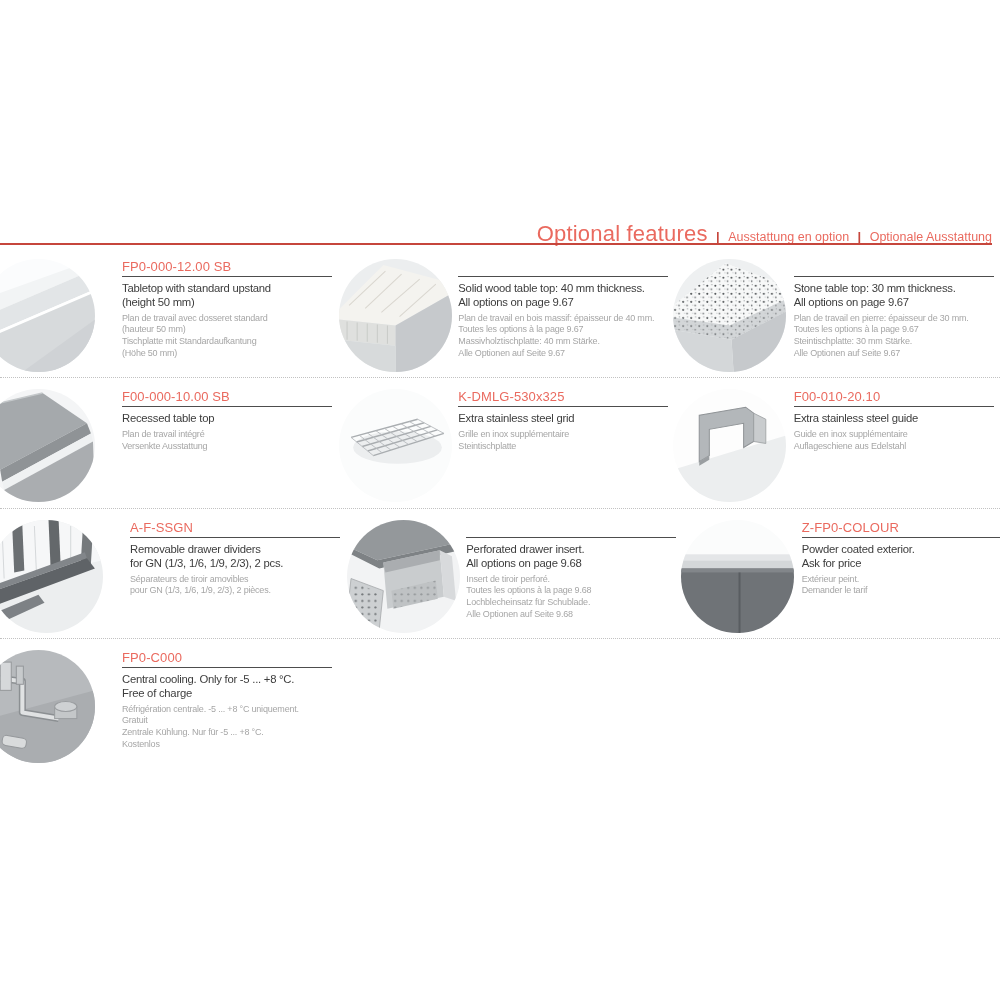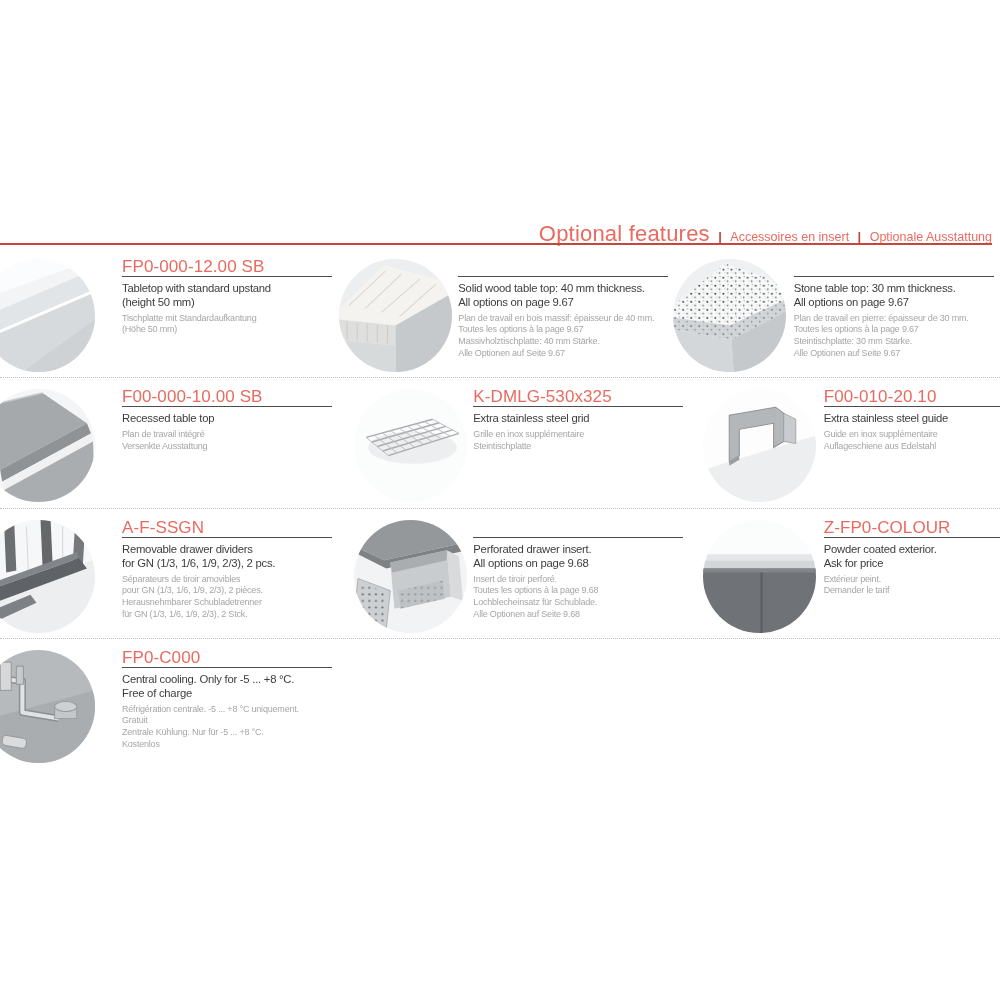--- a/index.html
+++ b/index.html
@@ -49,7 +49,7 @@
   <div class="header">
     <span class="h-en">Optional features</span>
     <span class="h-sep">|</span>
-    <span class="h-small">Accessoires en insert</span>
+    <span class="h-small">Ausstattung en option</span>
     <span class="h-sep">|</span>
     <span class="h-small">Optionale Ausstattung</span>
   </div>

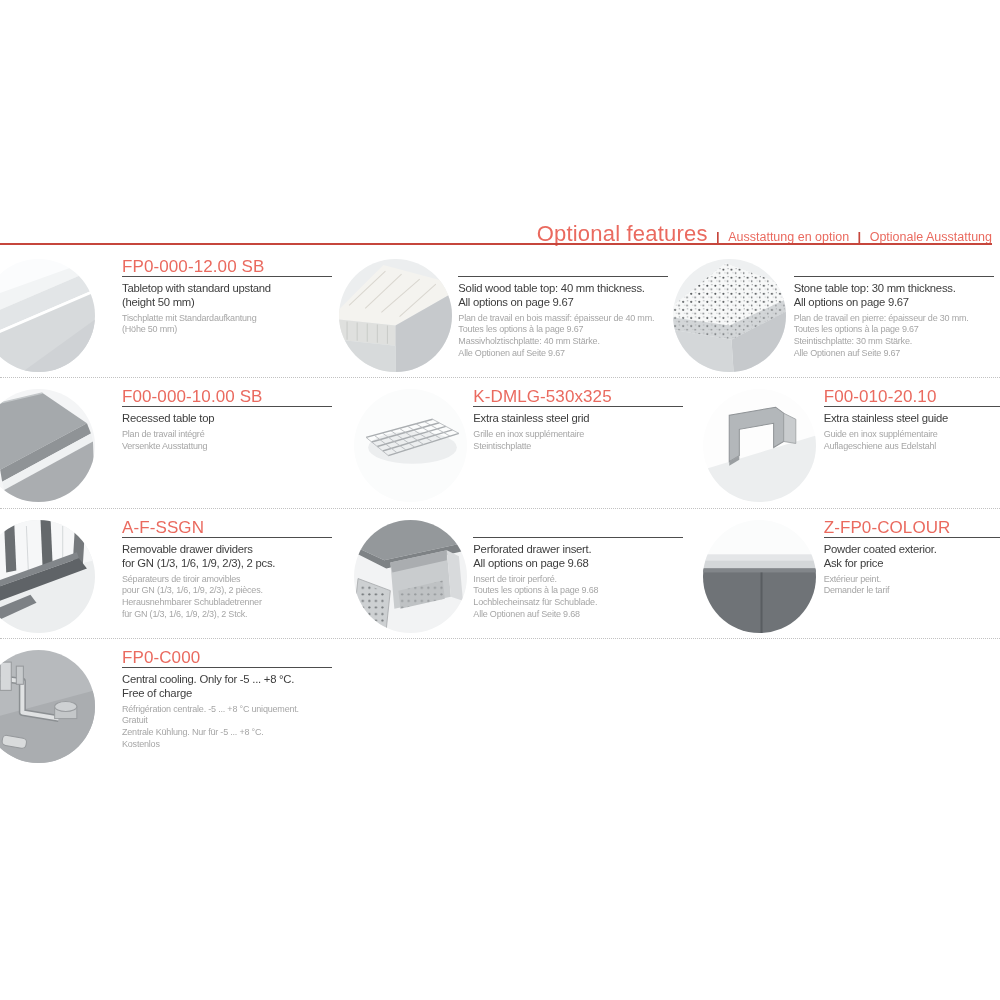--- a/index.html
+++ b/index.html
@@ -35,7 +35,7 @@
   .c2 .text{left:125px;}
   .c3 .text{left:127px;width:200px;}
 
-  .code{color:#ea6a5f;font-size:17px;line-height:15px;min-height:15px;letter-spacing:0.1px;}
+  .code{color:#ea6a5f;font-size:13px;line-height:15px;min-height:15px;letter-spacing:0.1px;}
   .code-rule{border-bottom:1px solid #4d4d4d;margin:2px 0 5px 0;}
   .en{font-weight:normal;color:#3d3d3d;font-size:11.3px;line-height:1.22;letter-spacing:-0.25px;
       white-space:pre-line;margin-bottom:3px;}

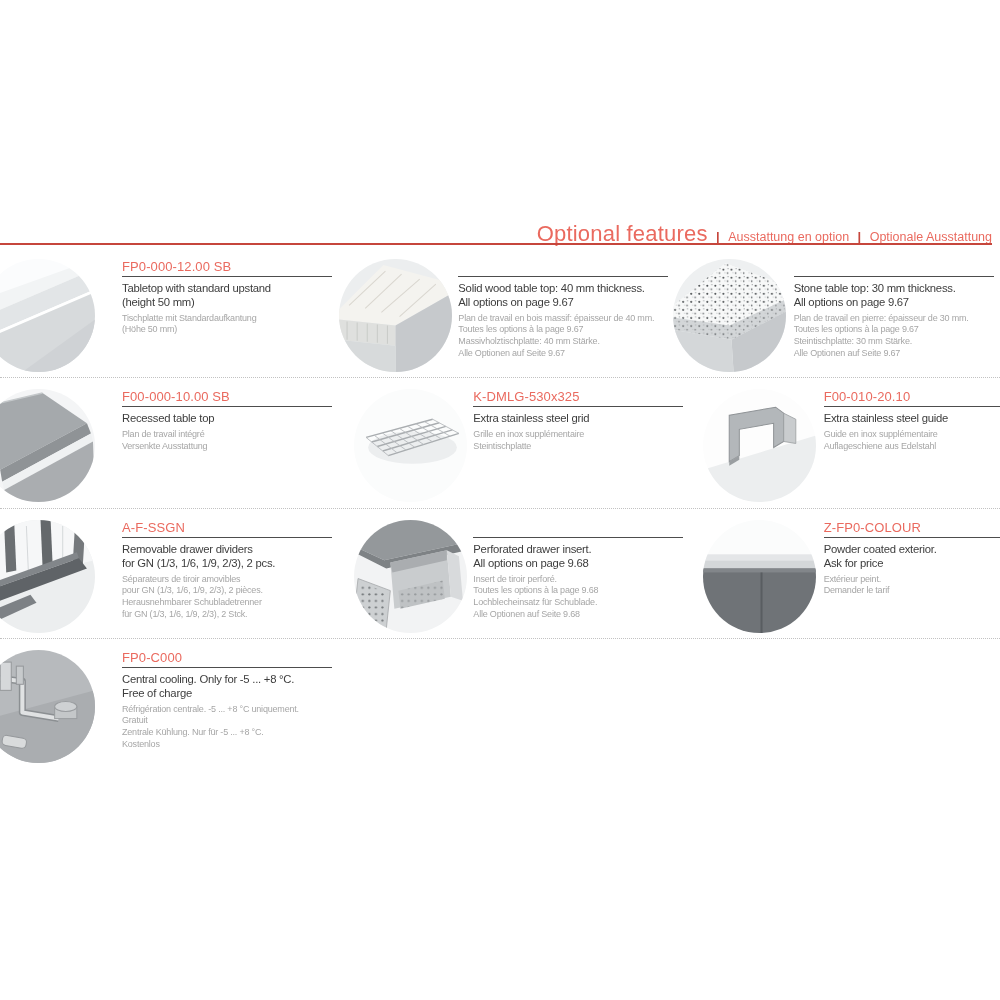--- a/index.html
+++ b/index.html
@@ -75,6 +75,8 @@
           <div class="code-rule"></div>
           <div class="en">Tabletop with standard upstand
 (height 50 mm)</div>
+          <div class="fr">Plan de travail avec dosseret standard
+(hauteur 50 mm)</div>
           <div class="de">Tischplatte mit Standardaufkantung
 (Höhe 50 mm)</div>
         </div>

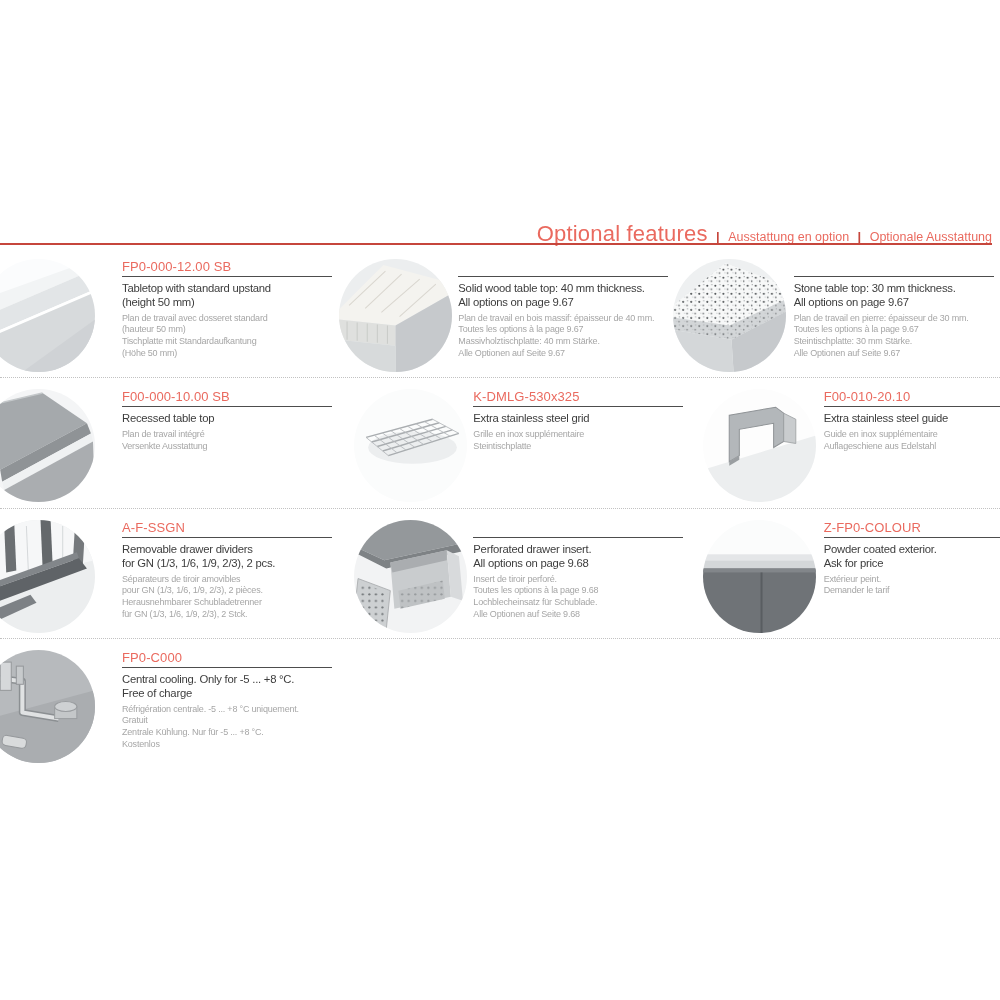--- a/index.html
+++ b/index.html
@@ -20,7 +20,7 @@
   .row.r2{height:131px;}
   .row.r3{height:130px;}
   .row.r4{height:132px;}
-  .row.r2,.row.r3,.row.r4{border-top:1px dotted #c2c2c2;gap:15px;}
+  .row.r2,.row.r3,.row.r4{border-top:1px dotted #c2c2c2;}
   .item{position:relative;width:333.33px;flex:0 0 auto;}
 
   .pic{position:absolute;width:113px;height:113px;border-radius:50%;overflow:hidden;top:11px;}

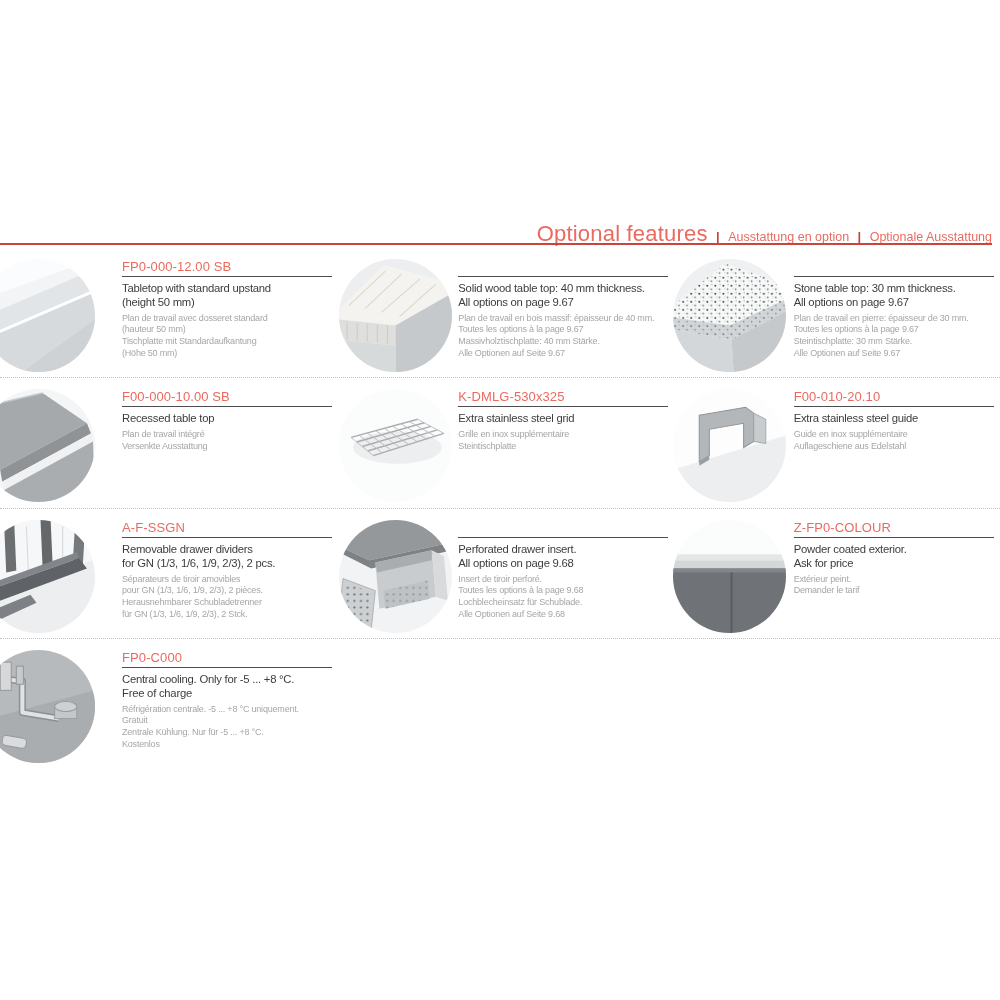--- a/index.html
+++ b/index.html
@@ -18,7 +18,7 @@
   .row{display:flex;position:relative;box-sizing:border-box;}
   .row.r1{height:121px;}
   .row.r2{height:131px;}
-  .row.r3{height:130px;}
+  .row.r3{height:130px;padding-left:8px;}
   .row.r4{height:132px;}
   .row.r2,.row.r3,.row.r4{border-top:1px dotted #c2c2c2;}
   .item{position:relative;width:333.33px;flex:0 0 auto;}

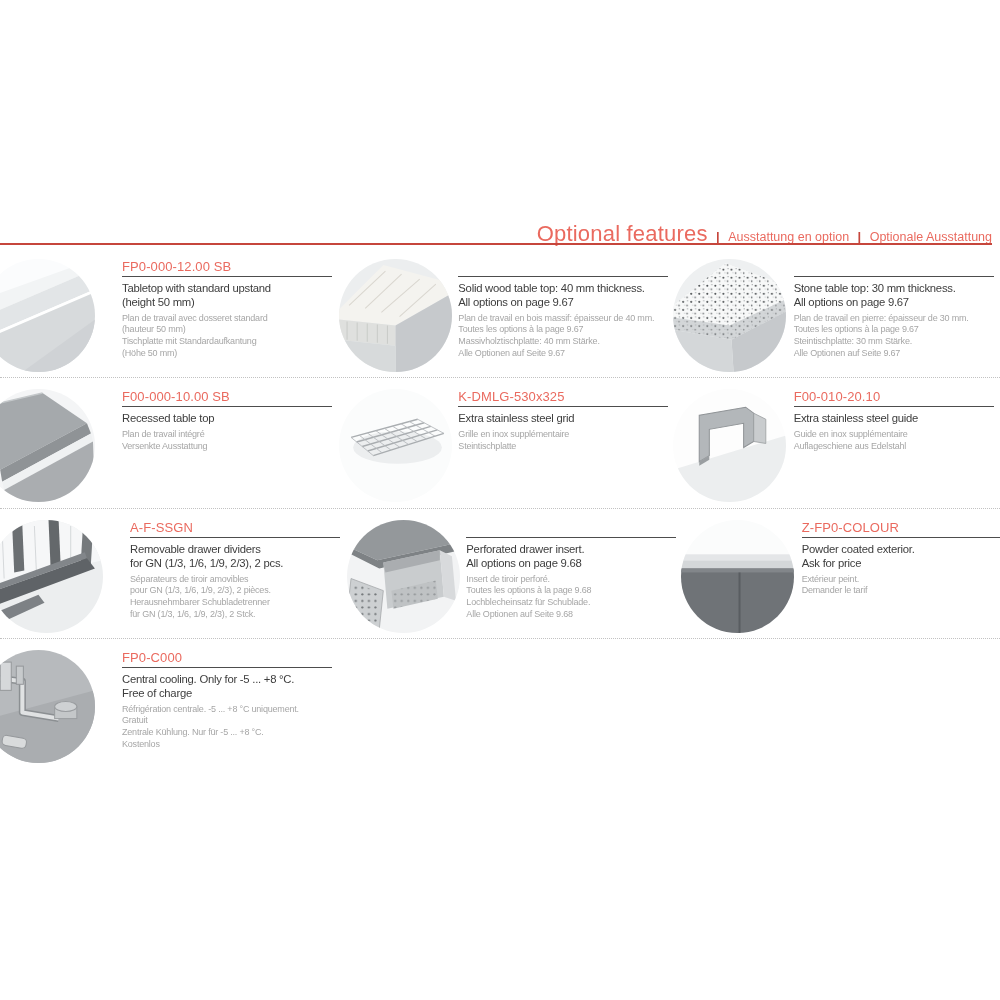--- a/index.html
+++ b/index.html
@@ -245,8 +245,6 @@
 for GN (1/3, 1/6, 1/9, 2/3), 2 pcs.</div>
           <div class="fr">Séparateurs de tiroir amovibles
 pour GN (1/3, 1/6, 1/9, 2/3), 2 pièces.</div>
-          <div class="de">Herausnehmbarer Schubladetrenner
-für GN (1/3, 1/6, 1/9, 2/3), 2 Stck.</div>
         </div>
       </div>
 

